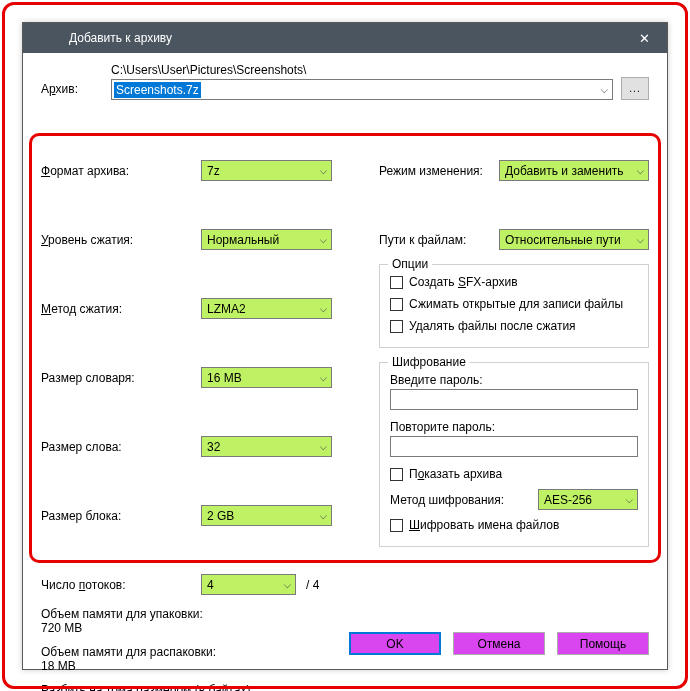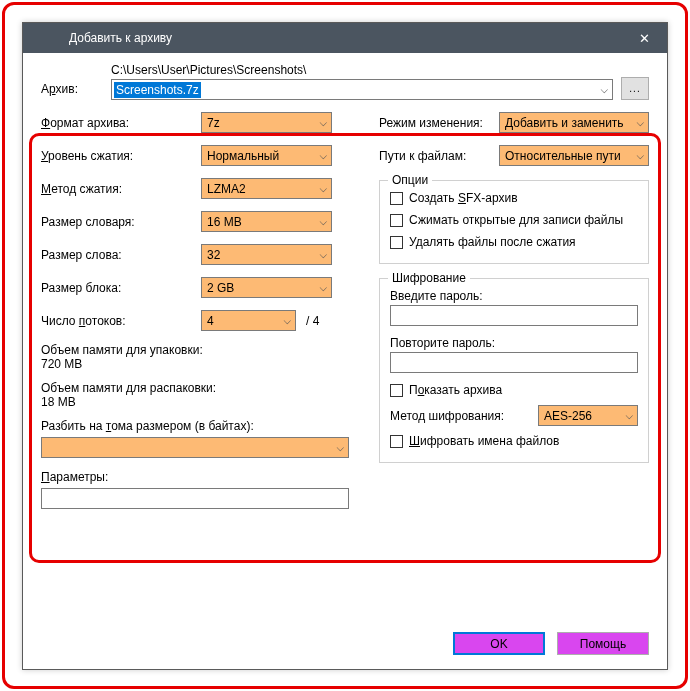--- a/index.html
+++ b/index.html
@@ -130,6 +130,7 @@
     align-items: center;
     margin-bottom: 12px;
     min-height: 21px;
+    margin-top: 48px;
   }
   .flabel { width: 160px; }
   .combo {

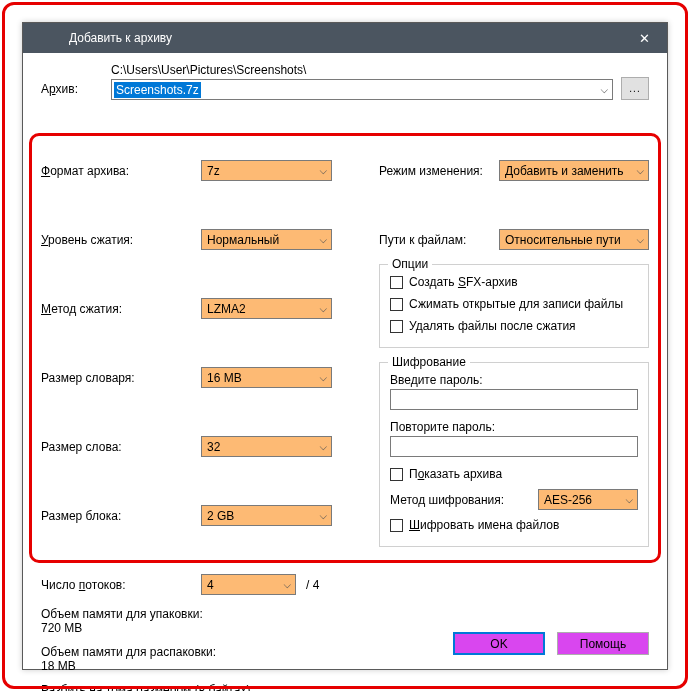--- a/index.html
+++ b/index.html
@@ -136,7 +136,7 @@
   .combo {
     height: 21px;
     border: 1px solid #7a7a7a;
-    background: #fdba74;
+    background: #bef264;
     display: flex;
     align-items: center;
     padding: 0 5px;

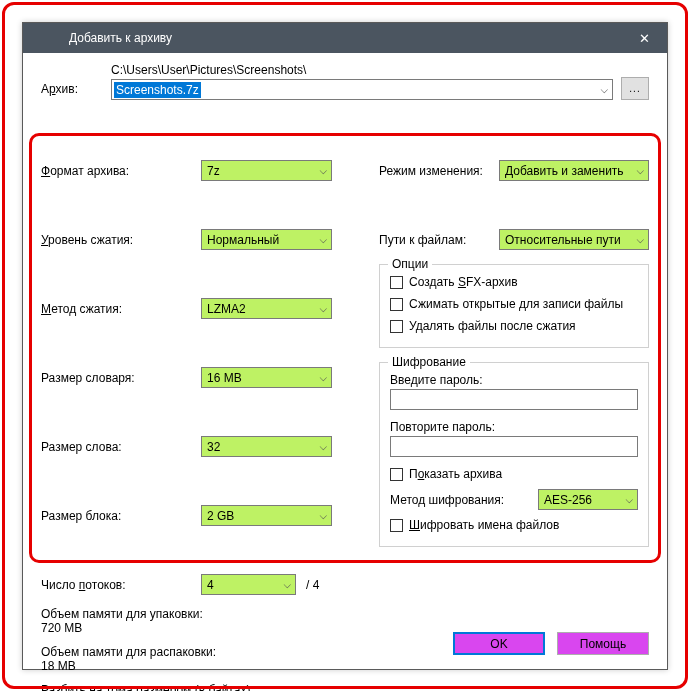--- a/index.html
+++ b/index.html
@@ -399,6 +399,9 @@
           <span>OK</span>
         </div>
       <div class="btn">
+          <span>Отмена</span>
+        </div>
+      <div class="btn">
           <span>Помощь</span>
         </div>
     </div>

